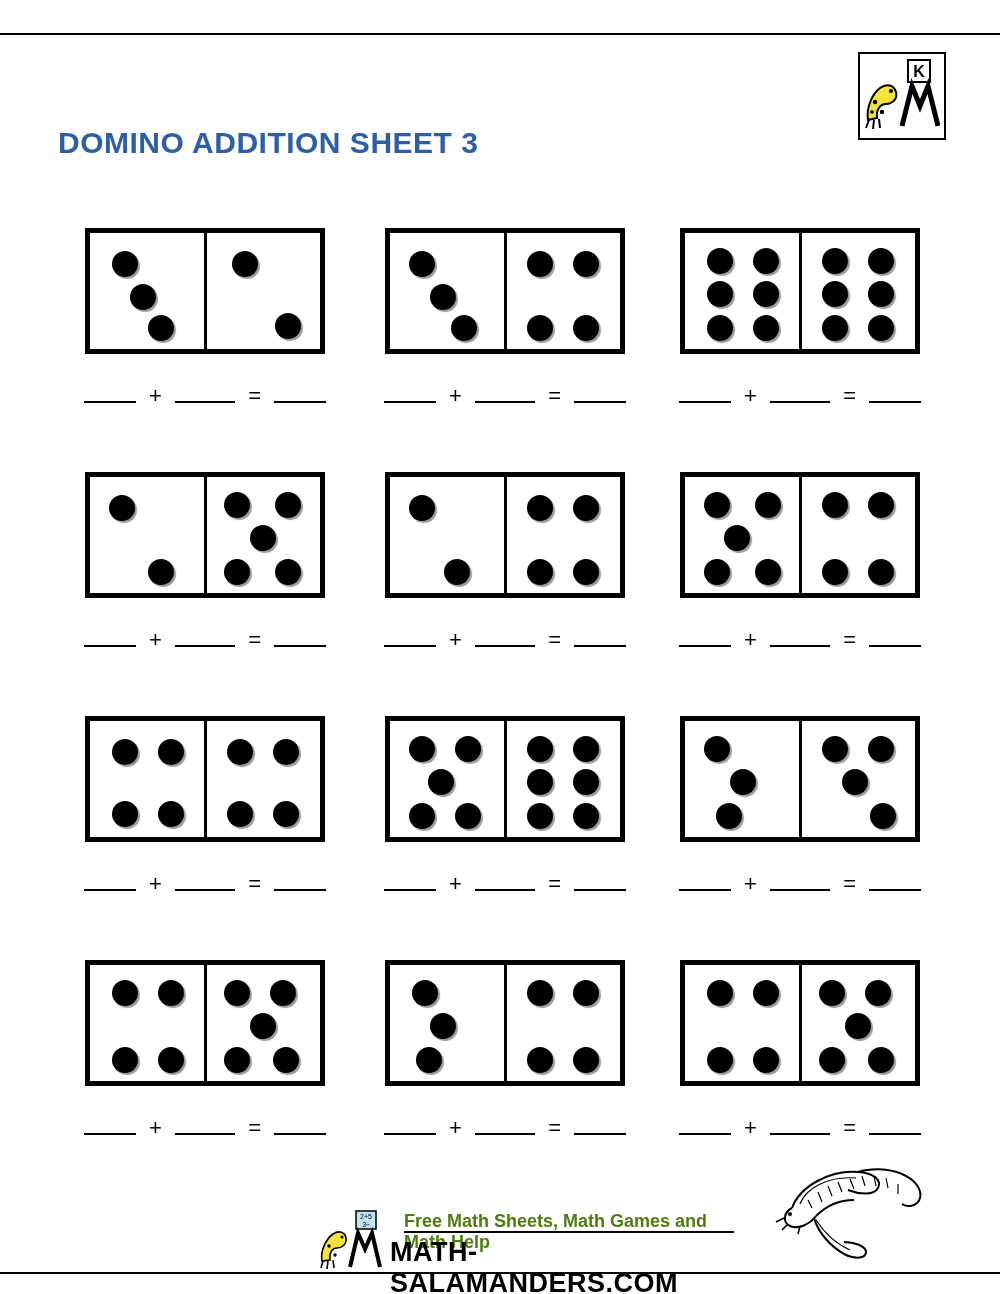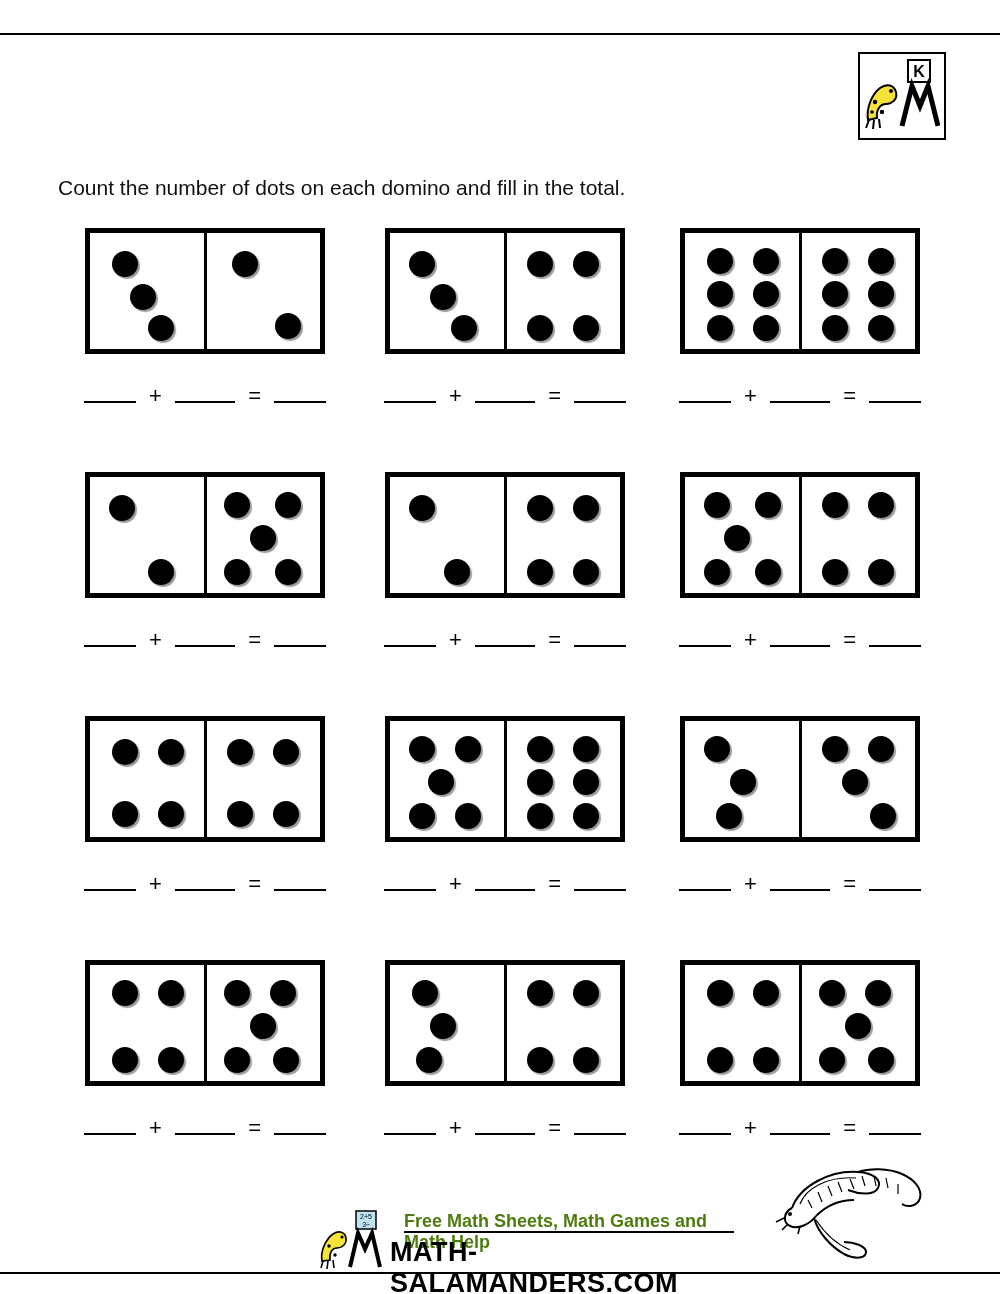--- a/index.html
+++ b/index.html
@@ -244,6 +244,7 @@
     </svg>
   </div>
 
+  <div class="title">DOMINO ADDITION SHEET 3</div>
   <div class="subtitle">Count the number of dots on each domino and fill in the total.</div>
 
   <div class="grid">

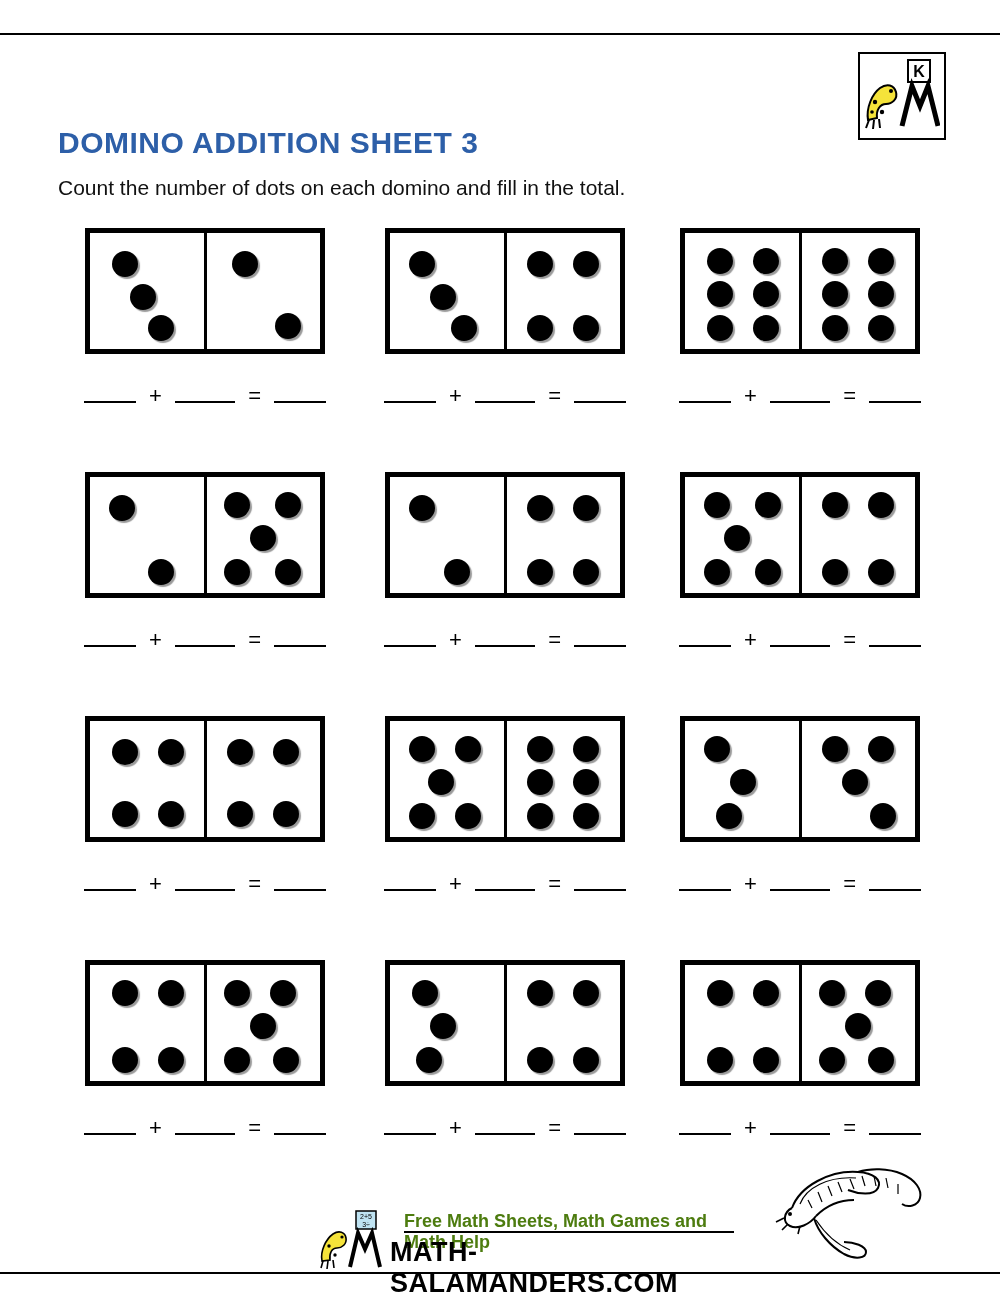--- a/index.html
+++ b/index.html
@@ -245,7 +245,6 @@
   </div>
 
   <div class="title">DOMINO ADDITION SHEET 3</div>
-  <div class="subtitle">Count the number of dots on each domino and fill in the total.</div>
 
   <div class="grid">
 

